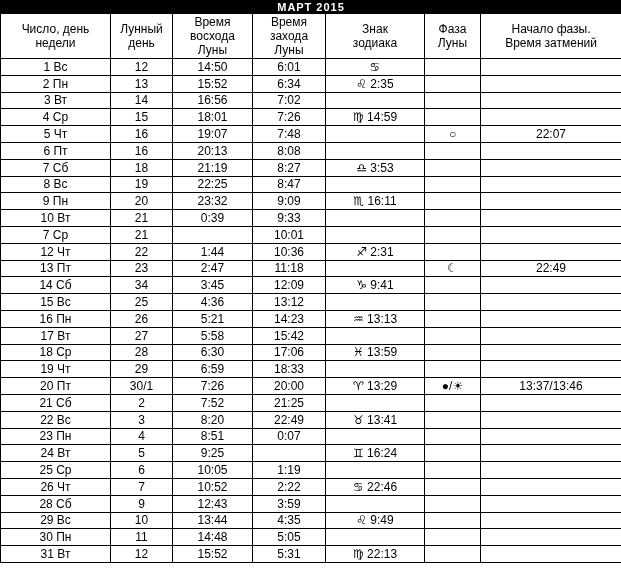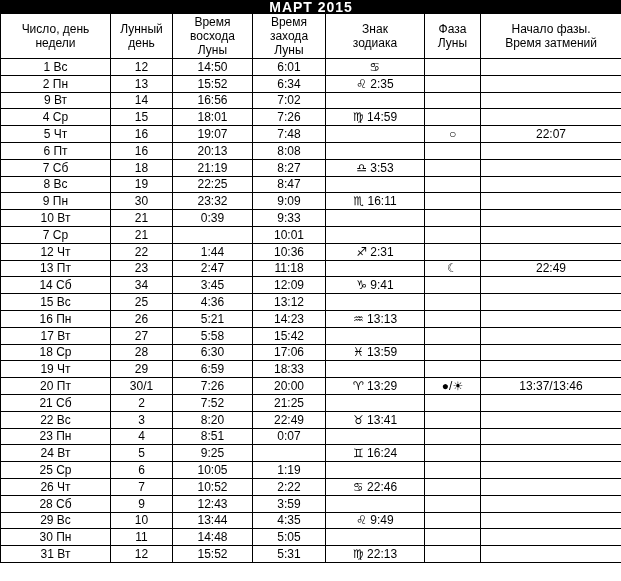--- a/index.html
+++ b/index.html
@@ -32,7 +32,7 @@
     background: #000000;
     color: #ffffff;
     font-weight: bold;
-    font-size: 14px;
+    font-size: 11px;
     height: 12px;
     letter-spacing: 1px;
     line-height: 12px;

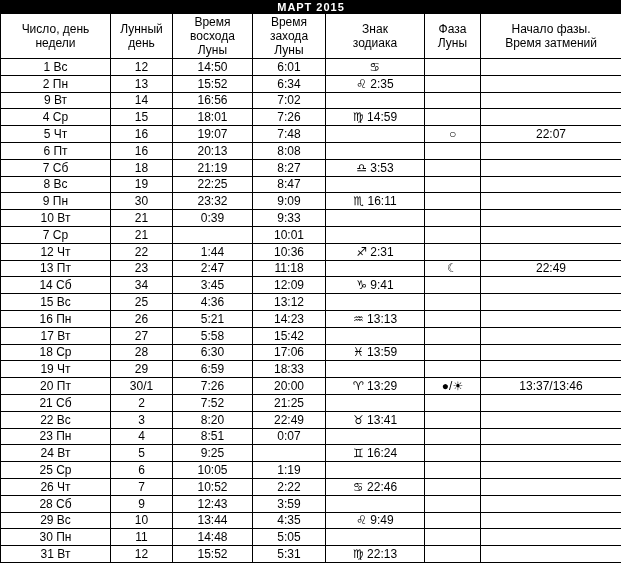--- a/index.html
+++ b/index.html
@@ -107,7 +107,7 @@
           <td></td>
         </tr>
         <tr>
-          <td>9 Вт</td>
+          <td>3 Вт</td>
           <td>14</td>
           <td>16:56</td>
           <td>7:02</td>

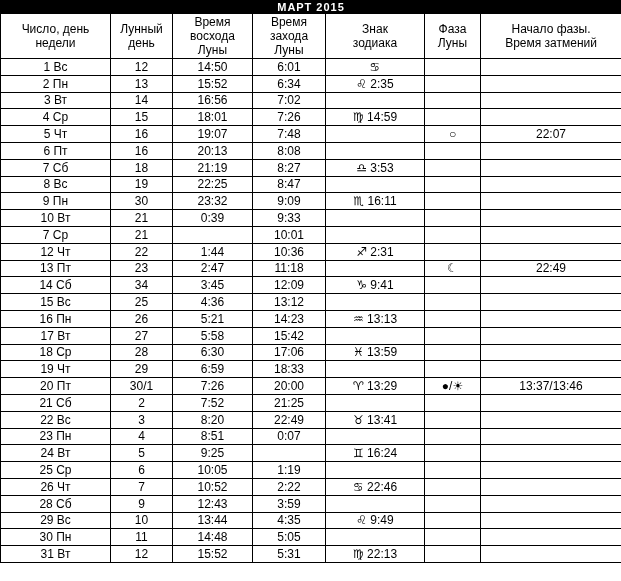--- a/index.html
+++ b/index.html
@@ -162,7 +162,7 @@
         </tr>
         <tr>
           <td>9 Пн</td>
-          <td>30</td>
+          <td>20</td>
           <td>23:32</td>
           <td>9:09</td>
           <td>♏ 16:11</td>

